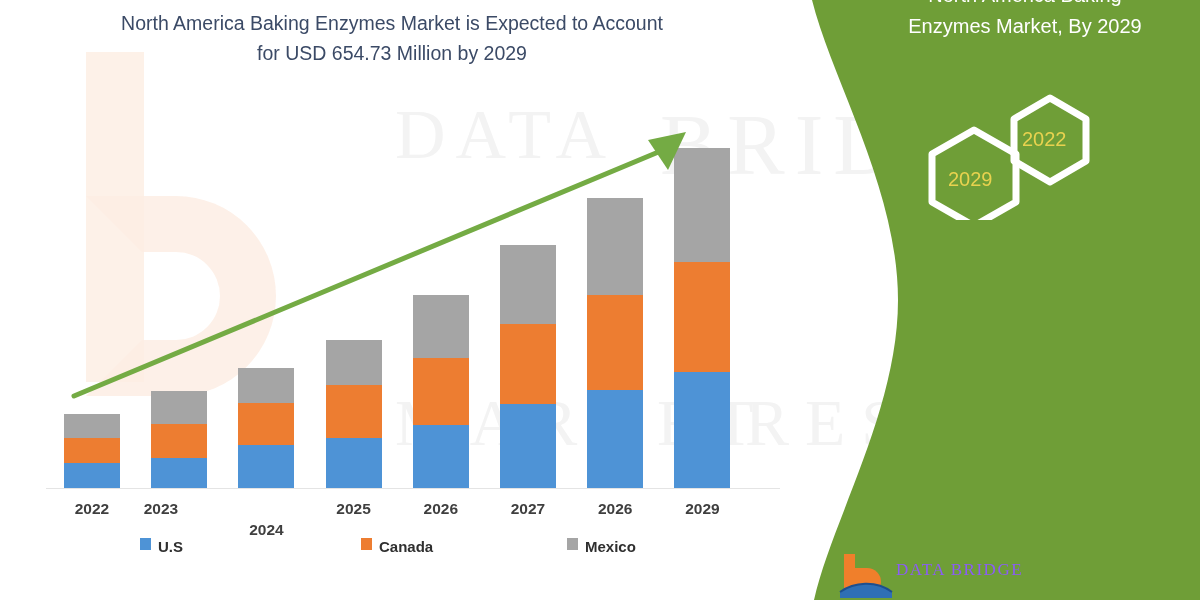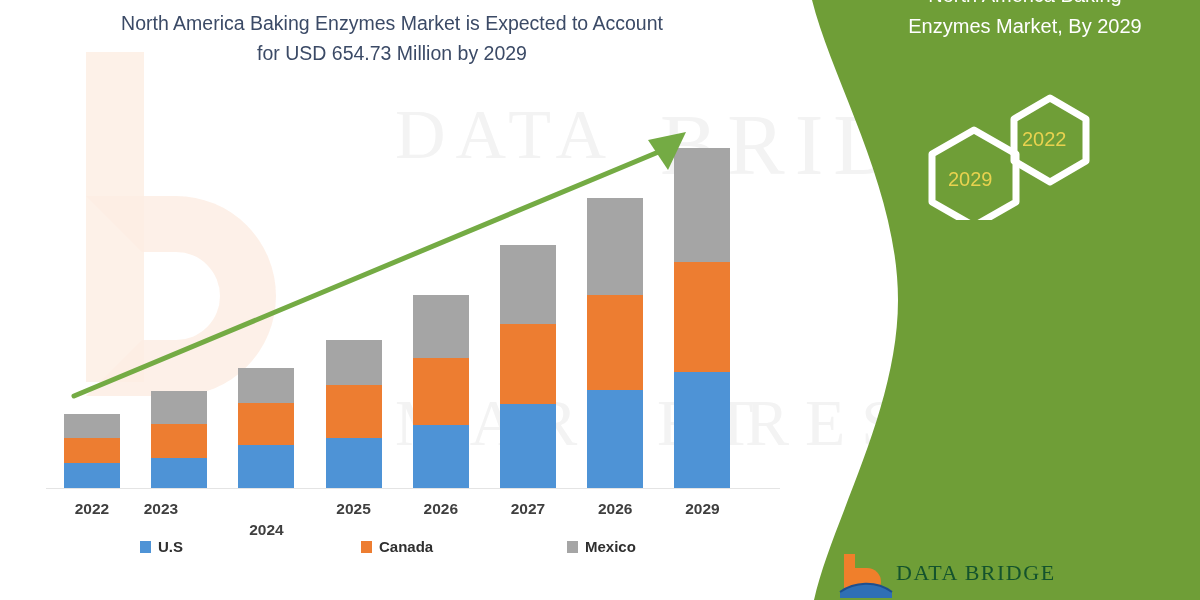--- a/index.html
+++ b/index.html
@@ -77,7 +77,7 @@
     position:absolute; left:140px; top:538px; width:580px;
     display:flex; align-items:center;
   }
-  .legend-item { display:flex; align-items:center; }
+  .legend-item { display:flex; }
   .legend-item.i0 { width:205px; }
   .legend-item.i1 { width:222px;padding-left:16px; }
   .legend-swatch { width:11px; height:12px; margin-right:7px; flex:0 0 auto; }

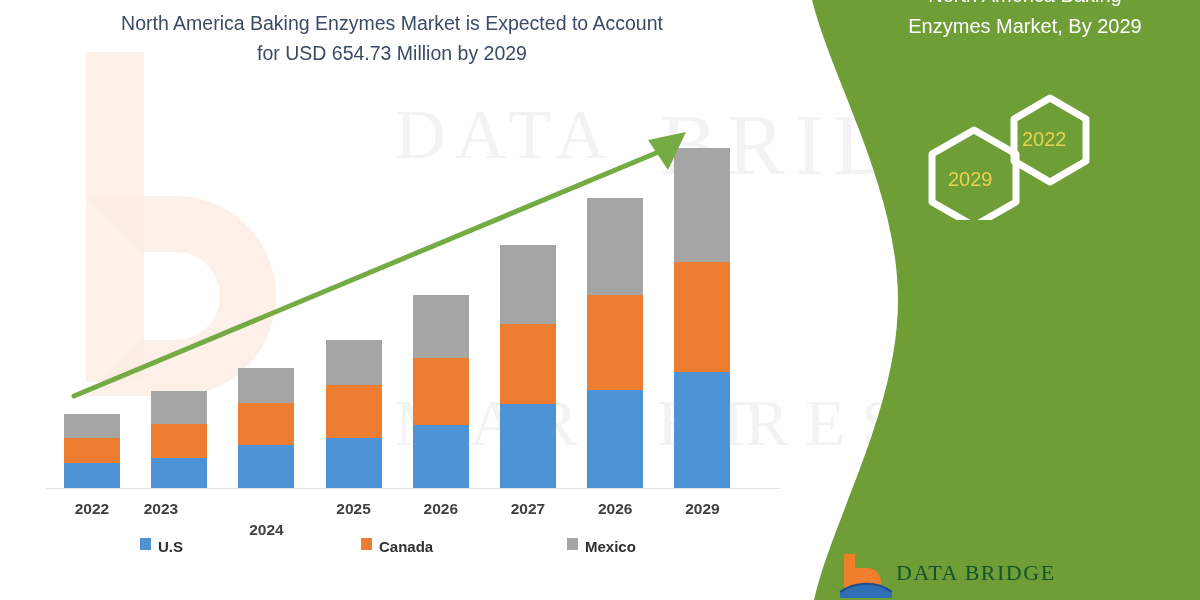--- a/index.html
+++ b/index.html
@@ -112,7 +112,7 @@
   .logo-text {
     position:absolute; left:58px; top:8px;
     font-family:"Liberation Serif", serif;
-    font-size:22px; color:#14532d; letter-spacing:1.5px;
+    font-size:17px; color:#8b5cf6; letter-spacing:1.5px;
     white-space:nowrap;
   }
 </style>

